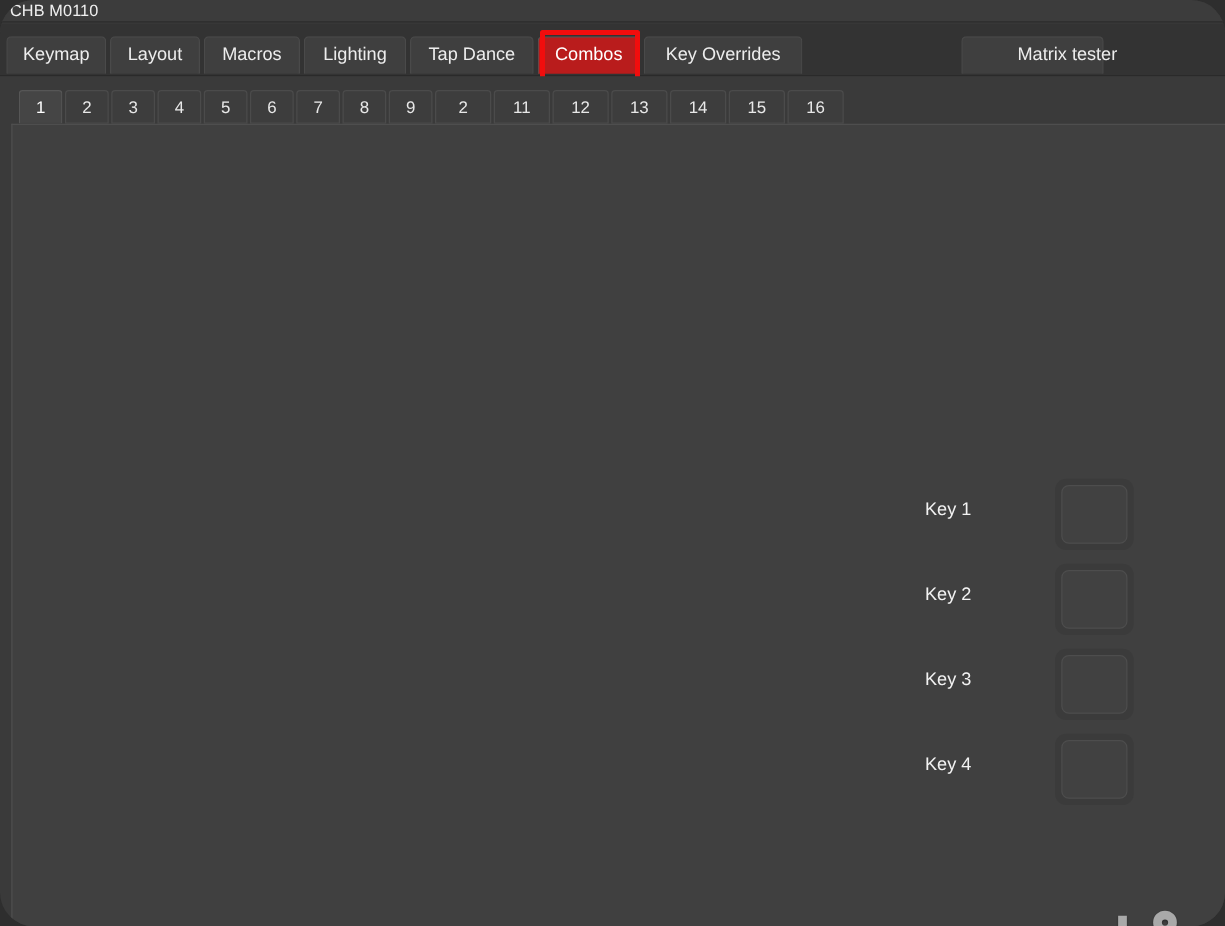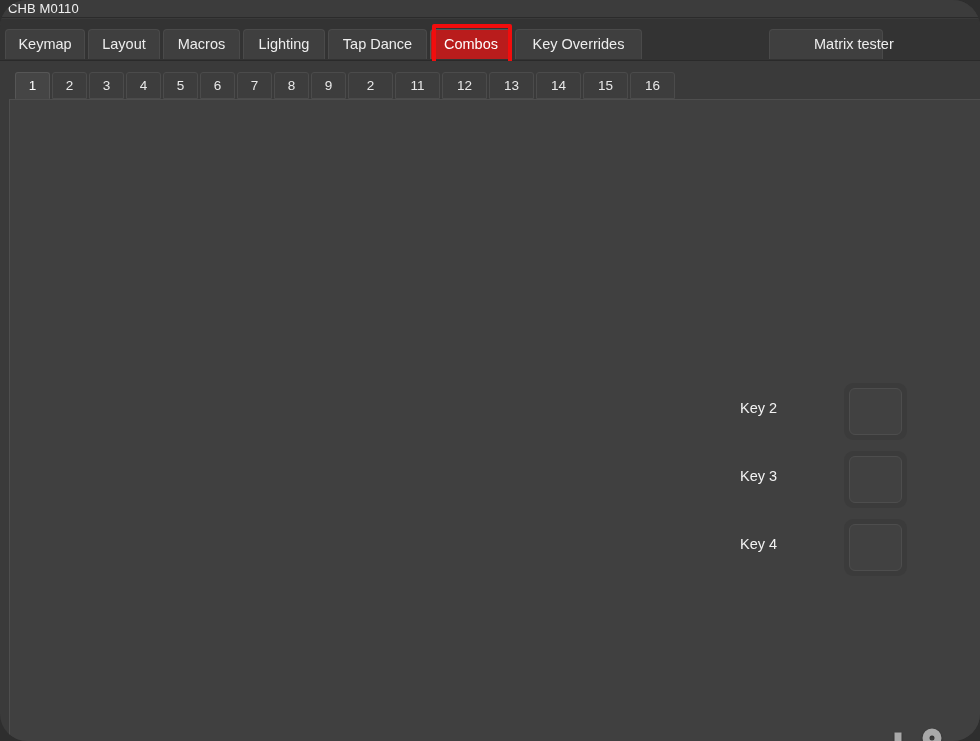--- a/index.html
+++ b/index.html
@@ -231,6 +231,12 @@
 
     <div class="combo-rows" id="combo-rows">
         <div class="combo-row">
+          <div class="combo-label">Key 1</div>
+          <div class="keybox">
+            <div class="keybox-inner"></div>
+          </div>
+        </div>
+        <div class="combo-row">
           <div class="combo-label">Key 2</div>
           <div class="keybox">
             <div class="keybox-inner"></div>

